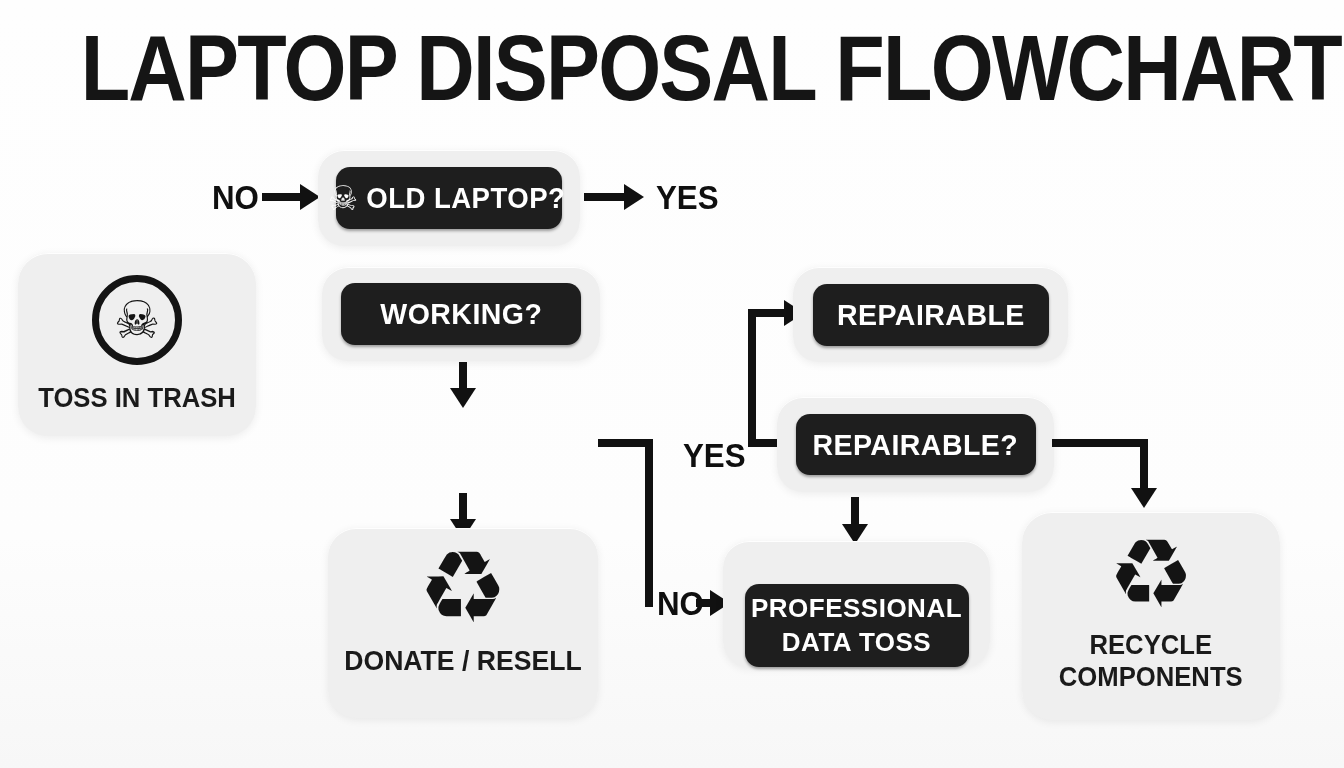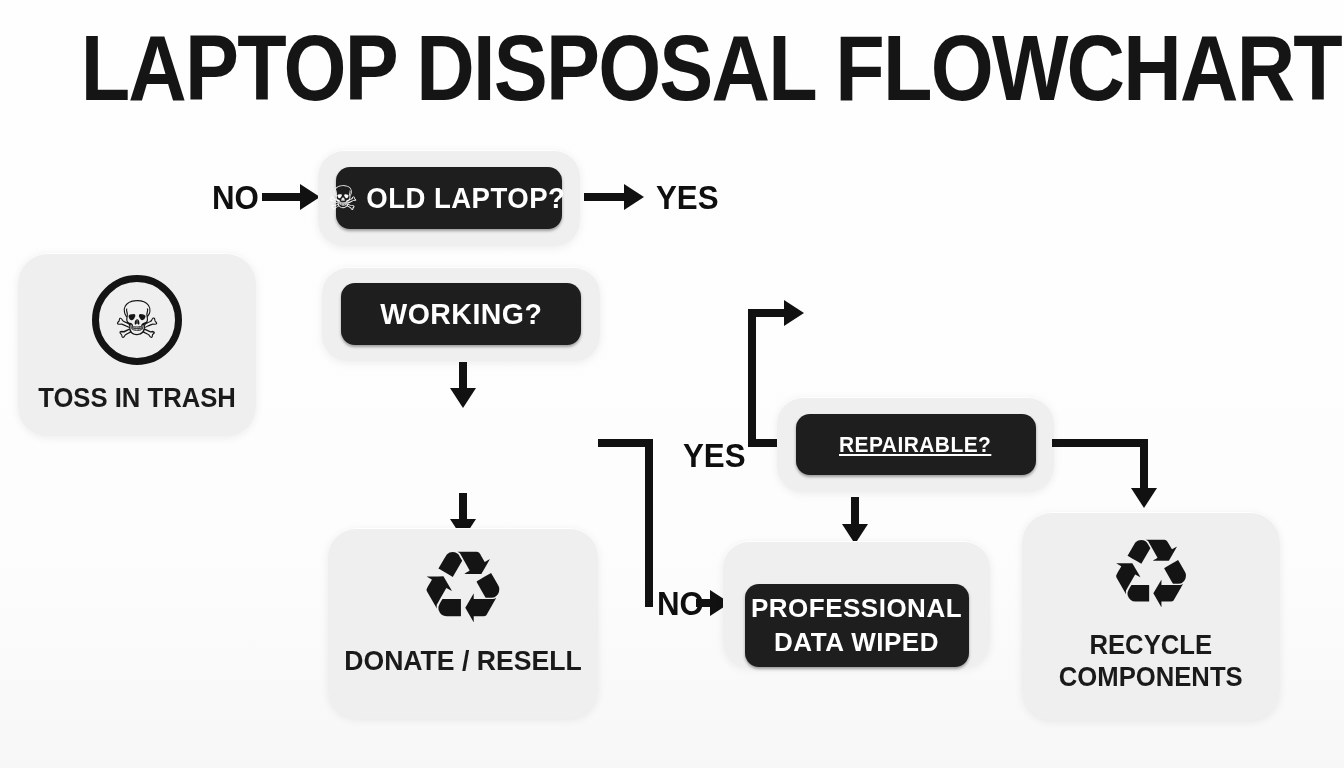--- a/index.html
+++ b/index.html
@@ -109,6 +109,11 @@
   <div class="head-right" style="left:784px;top:300px;"></div>
   <div class="hline" style="left:748px;top:439px;width:32px;"></div>
 
+  <div class="panel" style="left:793px;top:267px;width:275px;height:95px;">
+    <div class="pill" style="width:236px;height:62px;font-size:30px;">
+      <span class="txt">REPAIRABLE</span>
+    </div>
+  </div>
 
   <div class="panel" style="left:777px;top:397px;width:277px;height:95px;">
     <div class="pill" style="width:240px;height:61px;font-size:22px;text-decoration:underline;">

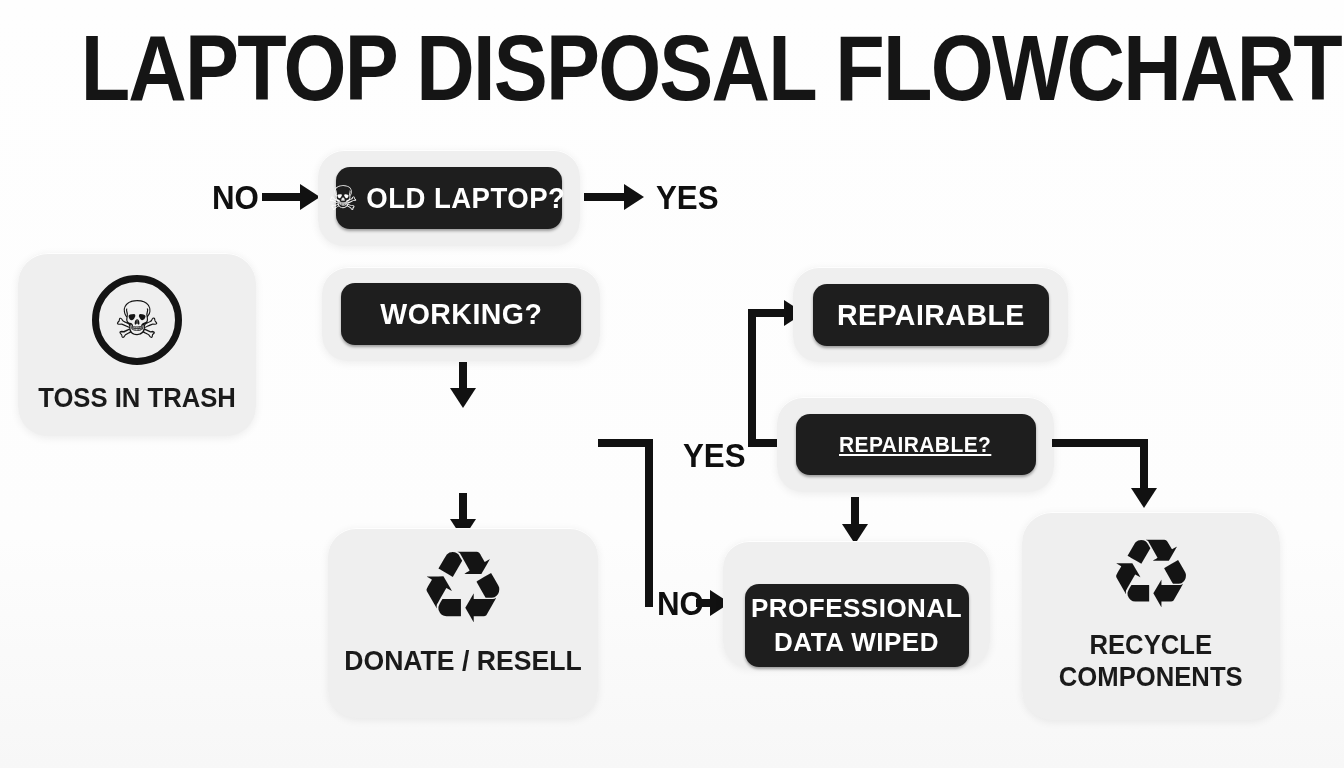--- a/index.html
+++ b/index.html
@@ -116,7 +116,7 @@
   </div>
 
   <div class="panel" style="left:777px;top:397px;width:277px;height:95px;">
-    <div class="pill" style="width:240px;height:61px;font-size:22px;text-decoration:underline;">
+    <div class="pill" style="width:240px;height:61px;font-size:30px;">
       <span class="txt">REPAIRABLE?</span>
     </div>
   </div>

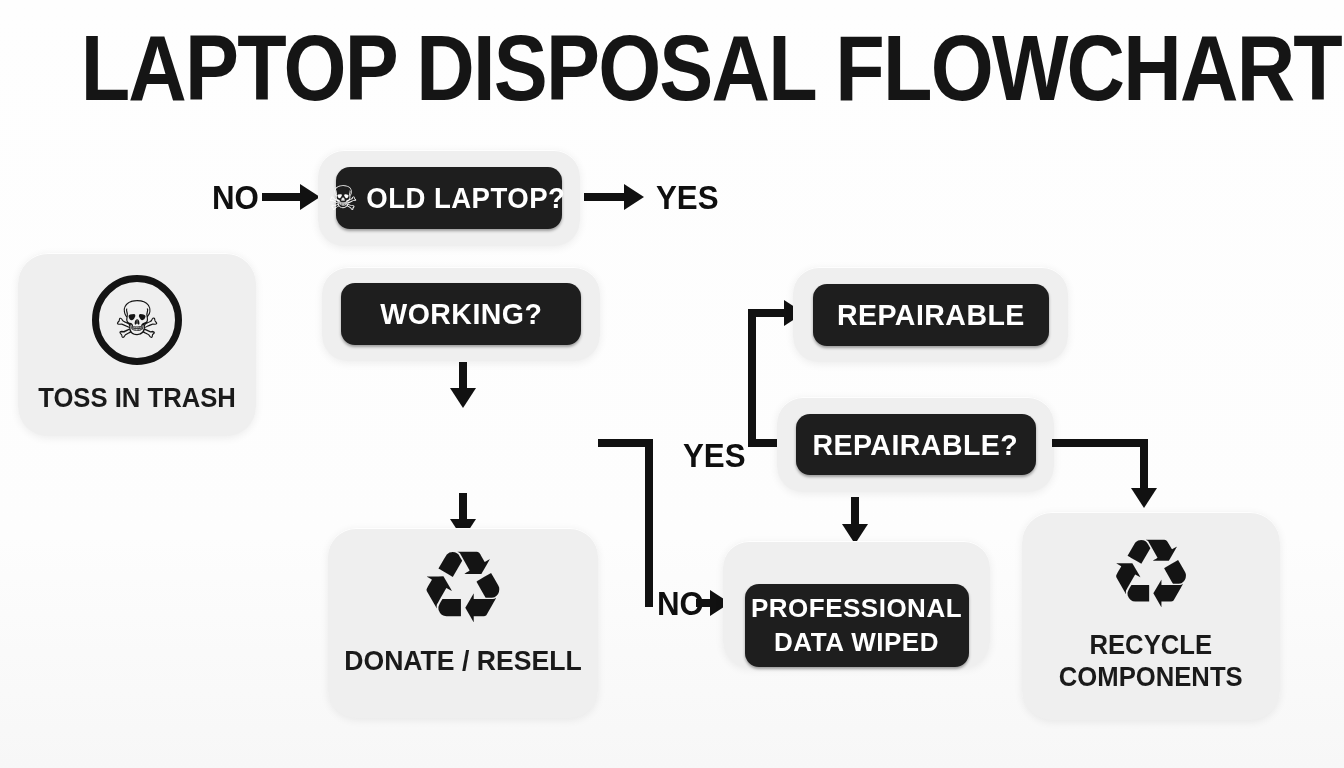--- a/index.html
+++ b/index.html
@@ -127,7 +127,7 @@
   <div class="panel" style="left:723px;top:541px;width:267px;height:126px;">
     <div class="pill two-line" style="width:224px;height:94px;font-size:26px;flex-direction:column;line-height:1.3;margin-top:43px;">
       <span>PROFESSIONAL</span>
-      <span>DATA WIPED</span>
+      <span>DATA TOSS</span>
     </div>
   </div>
 

